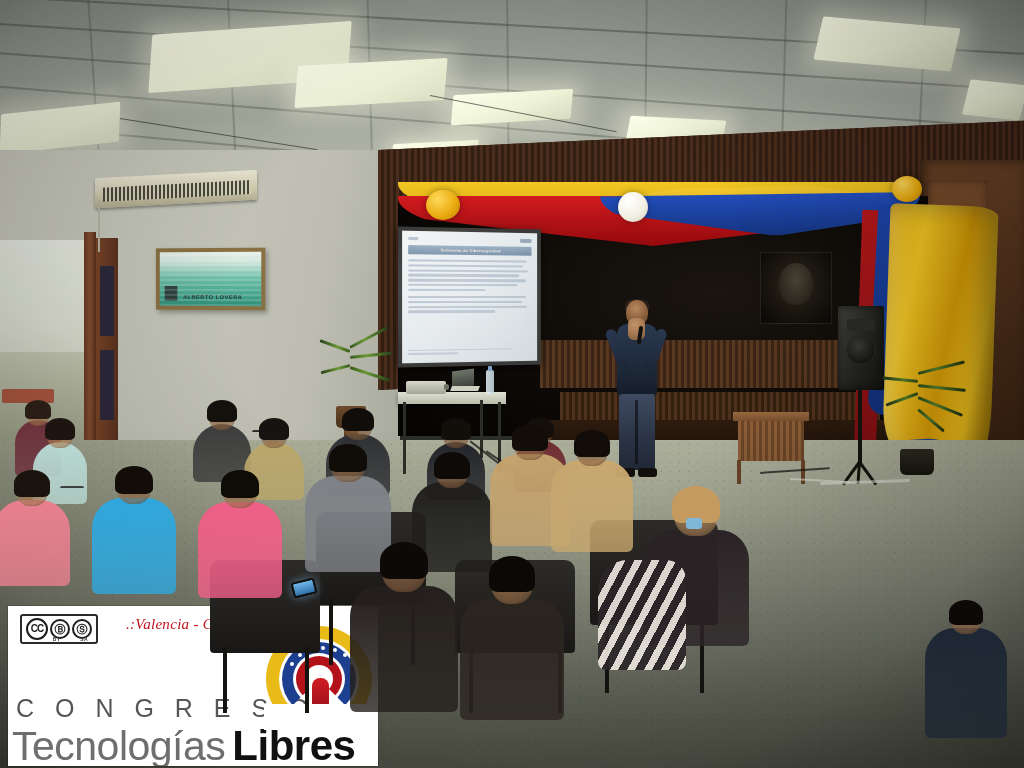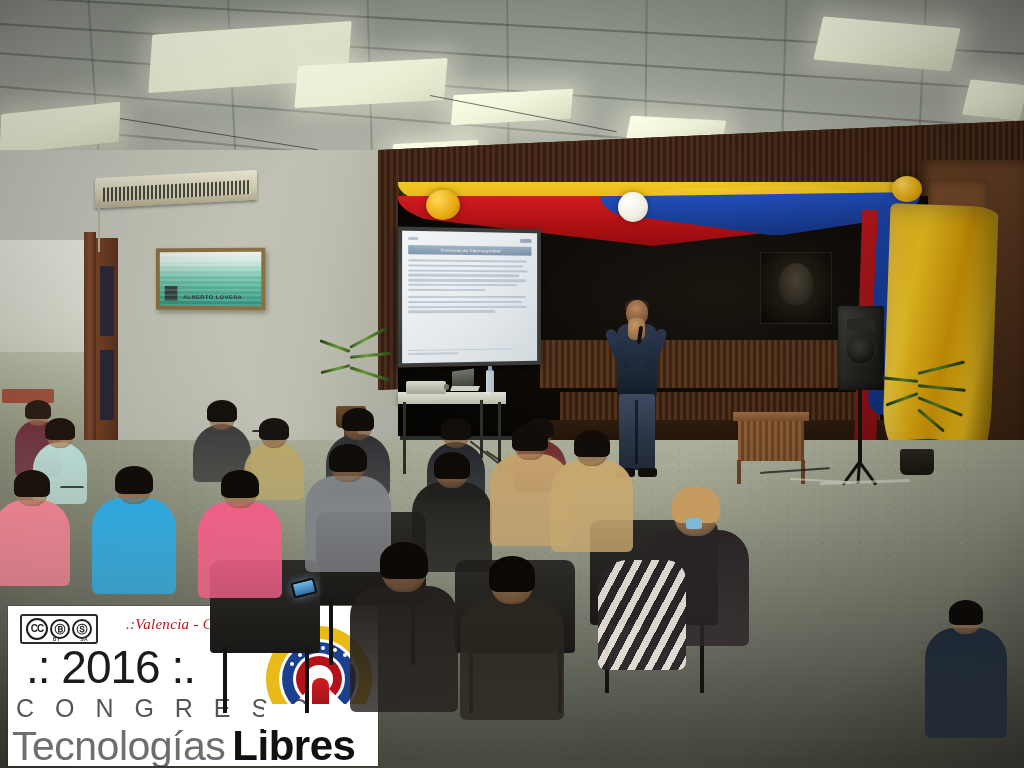--- a/index.html
+++ b/index.html
@@ -932,7 +932,6 @@
     </div>
 
     <div class="loc-text">.:Valencia - Carabobo:.</div>
-    <div class="year-text">.: 2016 :.</div>
 
     <div class="congreso-row">
       <span class="congreso-text">C O N G R E S O</span>

